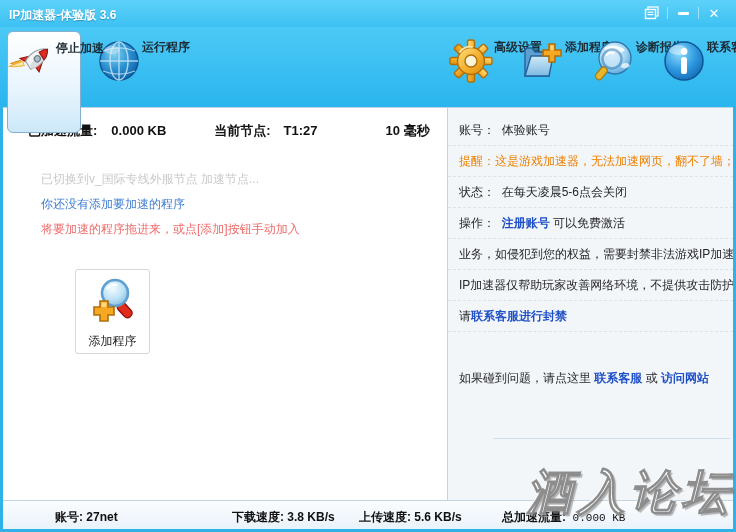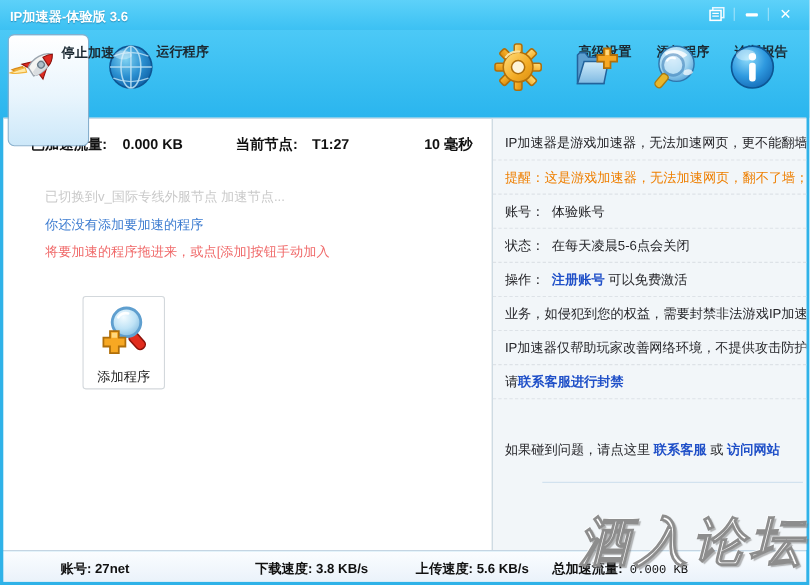--- a/index.html
+++ b/index.html
@@ -32,7 +32,7 @@
     border:1px solid #86afcd; border-radius:6px; z-index:6; }
   .tool-run { left:96px; top:10px; width:80px; }
   .tool-right { position:absolute; right:4px; top:10px; display:flex; }
-  .tool-right .tool-item { position:static; width:71px;gap:32px; }
+  .tool-right .tool-item { position:static; width:71px; }
 
   
   .content { position:absolute; top:107px; left:3px; right:3px; bottom:32px;

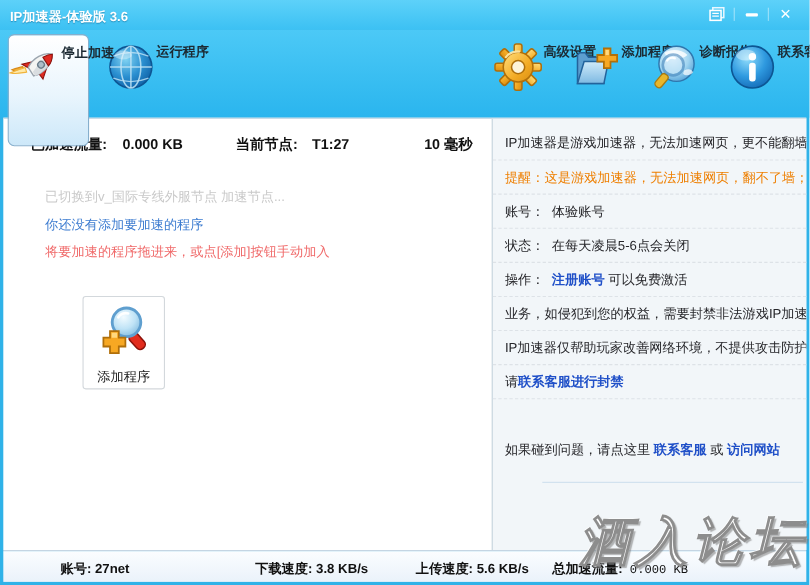--- a/index.html
+++ b/index.html
@@ -277,7 +277,6 @@
     </div>
 
     <div class="right-panel">
-        <div class="info-row"><span>IP加速器是游戏加速器，无法加速网页，更不能翻墙</span></div>
         <div class="info-row"><span class="seg-warn">提醒：这是游戏加速器，无法加速网页，翻不了墙；</span></div>
         <div class="info-row"><span>账号：  体验账号</span></div>
         <div class="info-row"><span>状态：  在每天凌晨5-6点会关闭</span></div>

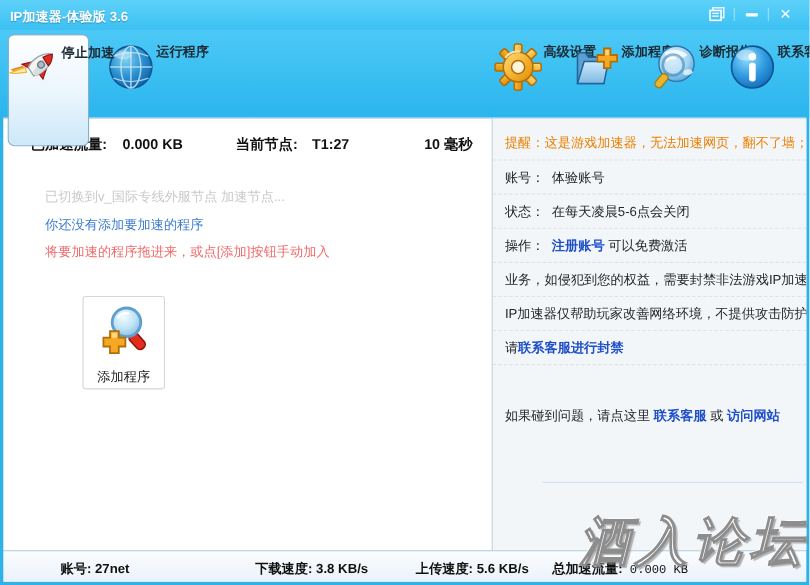--- a/index.html
+++ b/index.html
@@ -277,8 +277,8 @@
     </div>
 
     <div class="right-panel">
+        <div class="info-row"><span>账号：  体验账号</span></div>
         <div class="info-row"><span class="seg-warn">提醒：这是游戏加速器，无法加速网页，翻不了墙；</span></div>
-        <div class="info-row"><span>账号：  体验账号</span></div>
         <div class="info-row"><span>状态：  在每天凌晨5-6点会关闭</span></div>
         <div class="info-row"><span>操作：  </span><span class="seg-link">注册账号</span><span> 可以免费激活</span></div>
         <div class="info-row"><span>业务，如侵犯到您的权益，需要封禁非法游戏IP加速</span></div>

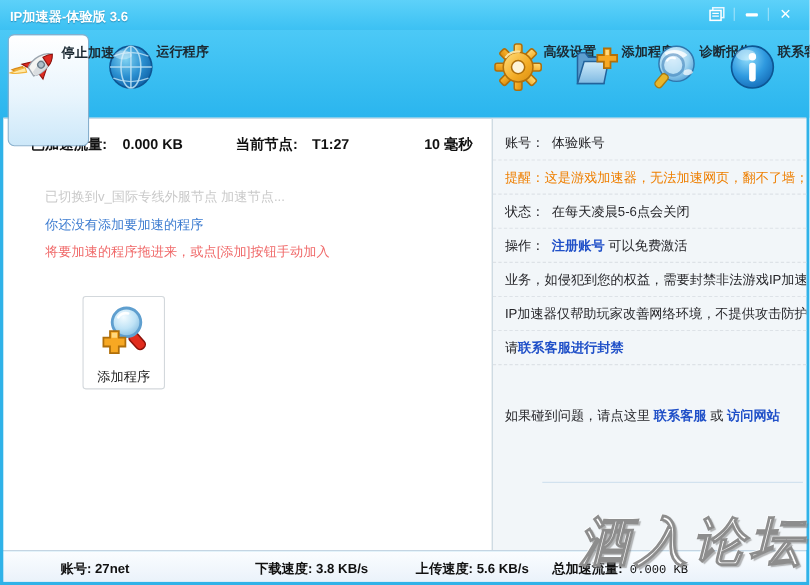--- a/index.html
+++ b/index.html
@@ -73,7 +73,7 @@
     background:linear-gradient(#fbfdff,#eaf2fa); border-top:1px solid #c4d5e3;
     font-size:12px; color:#111; }
   .sb-item { position:absolute; top:8px; white-space:nowrap; font-weight:bold;margin-left:36px; }
-  .sb-0 { left:16px; }  .sb-1 { left:193px; }  .sb-2 { left:339px; }  .sb-3 { left:463px; font-weight:normal; font-family:"Liberation Mono","DejaVu Sans Mono",monospace; font-size:11px; }
+  .sb-0 { left:16px; }  .sb-1 { left:193px; }  .sb-2 { left:320px; }  .sb-3 { left:463px; font-weight:normal; font-family:"Liberation Mono","DejaVu Sans Mono",monospace; font-size:11px; }
   .sb-item .sb-label { font-weight:bold; font-family:"Liberation Sans","DejaVu Sans",sans-serif; font-size:12px; }
 
   

